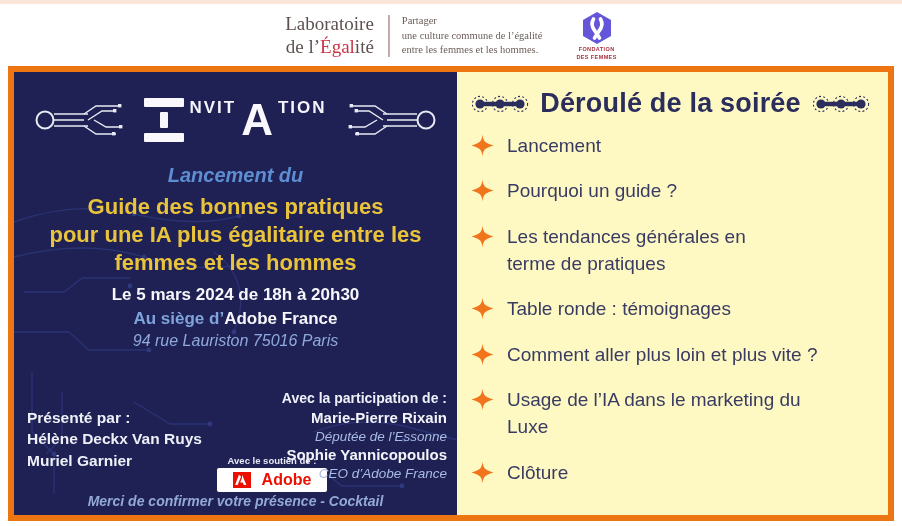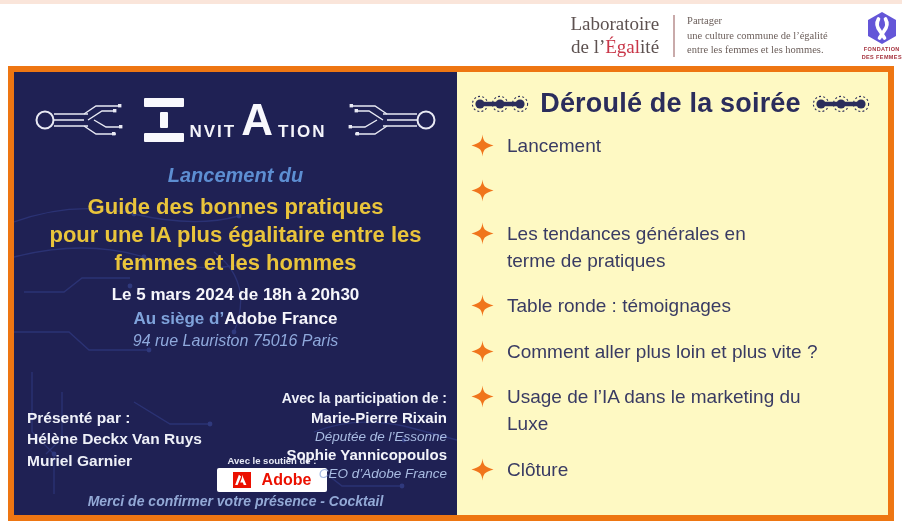--- a/index.html
+++ b/index.html
@@ -9,7 +9,7 @@
 
   
   .header { position:absolute; left:0; top:8px; width:902px; height:56px;
-            display:flex; align-items:center; justify-content:flex-end; }
+            display:flex; align-items:center; justify-content:center; }
   .lab-logo-text { font-family:"Liberation Serif", serif; color:#5d5150; font-size:19px;
                    text-align:right; line-height:1.2; }
   .lab-accent { color:#c93648; }

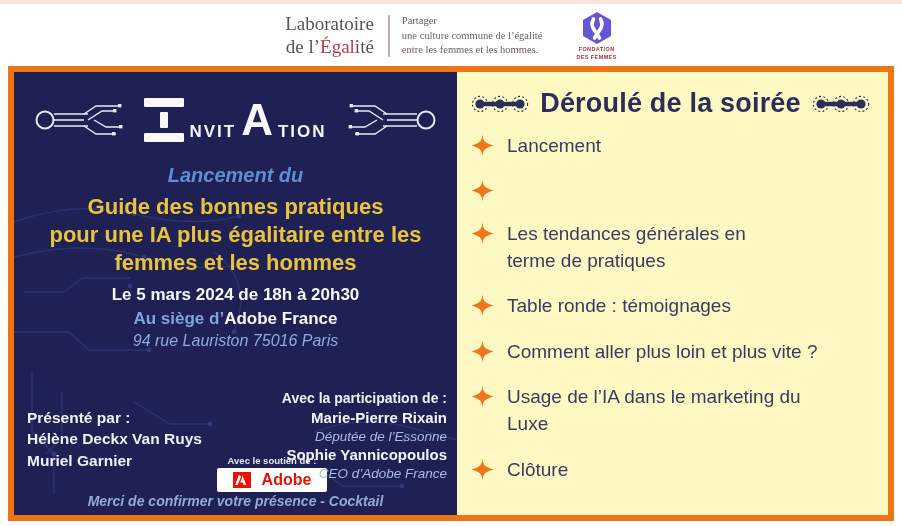--- a/index.html
+++ b/index.html
@@ -31,7 +31,7 @@
   .invite-content { position:relative; text-align:center; }
   .inv-title-row { display:flex; align-items:center; justify-content:center;
                    gap:6px; margin-top:20px; height:56px; }
-  .inv-word { display:flex; align-items:flex-end; gap:5px; }
+  .inv-word { display:flex; align-items:flex-start; gap:5px; }
   .inv-small { font-size:17px; font-weight:bold; letter-spacing:2px; color:#f4f4fa; }
   .inv-bigA { font-size:44px; font-weight:bold; color:#f8f8fd; line-height:1; }
   .kicker { margin-top:16px; font-size:20px; font-style:italic; font-weight:bold; color:#5d8ed2; }

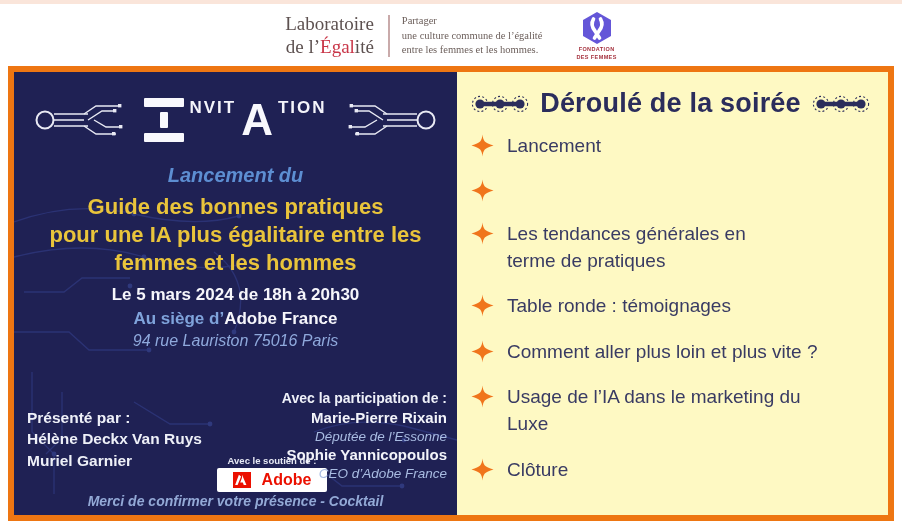--- a/index.html
+++ b/index.html
@@ -260,6 +260,10 @@
         <svg class="spark" width="23" height="23" viewBox="0 0 24 24">
           <path d="M12 0.5 C12.8 7.2 13.9 9.2 23.5 12 C13.9 14.8 12.8 16.8 12 23.5 C11.2 16.8 10.1 14.8 0.5 12 C10.1 9.2 11.2 7.2 12 0.5 Z" fill="#f0751c"></path>
         </svg>
+        <div class="agenda-text">
+          <div class="agenda-label">Pourquoi un guide ?</div>
+
+        </div>
       </div>
 
       <div class="agenda-item">

